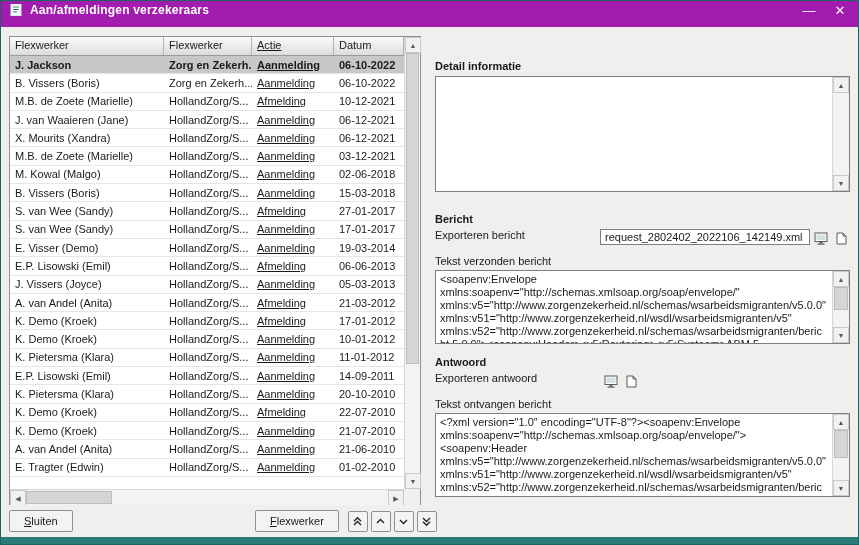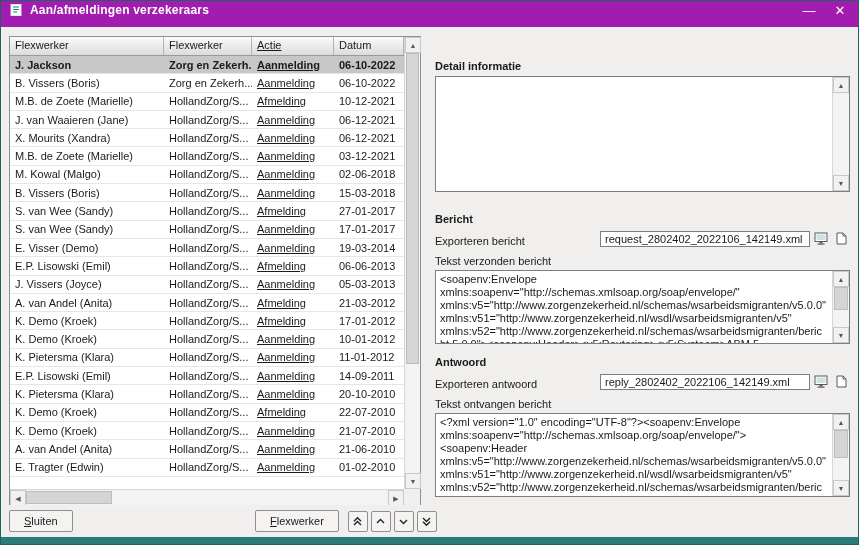--- a/index.html
+++ b/index.html
@@ -91,7 +91,7 @@
   }
   .txt-sb { flex: 0 0 16px; background: #f3f3f3; border-left: 1px solid #d6d6d6; display: flex; flex-direction: column; }
 
-  .export-row { display: flex; align-items: flex-end; margin-bottom: 8px; }
+  .export-row { display: flex; align-items: flex-start; margin-bottom: 8px; }
   .export-label { flex: 0 0 165px; }
   .export-input {
     flex: 1; height: 16px; border: 1px solid #7e7e7e; background: #fff;

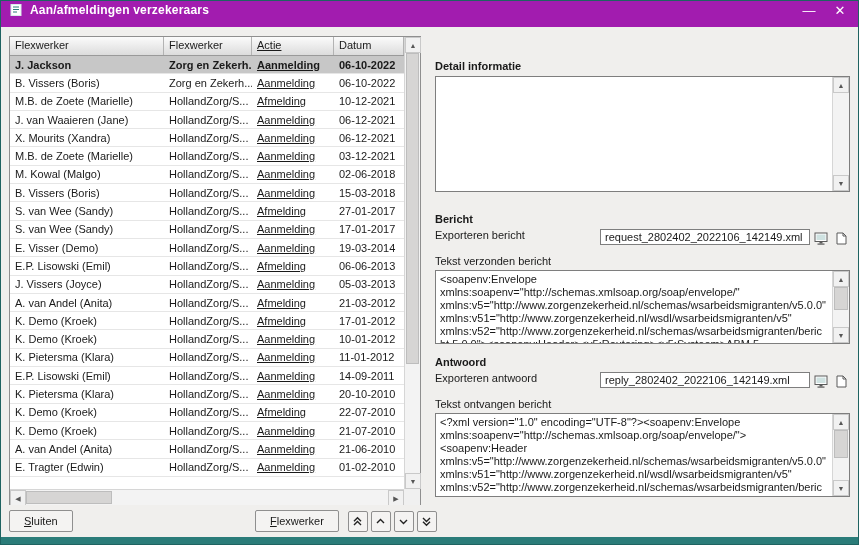--- a/index.html
+++ b/index.html
@@ -363,7 +363,6 @@
       <div class="sec-label">Antwoord</div>
       <div class="export-row">
         <span class="export-label">Exporteren antwoord</span>
-        <input class="export-input" type="text" value="reply_2802402_2022106_142149.xml" style="">
         <span class="icon-btn">
           <svg width="14" height="13" viewBox="0 0 14 13">
             <rect x="1" y="1" width="12" height="8.5" fill="#ffffff" stroke="#5a5a5a"></rect>

